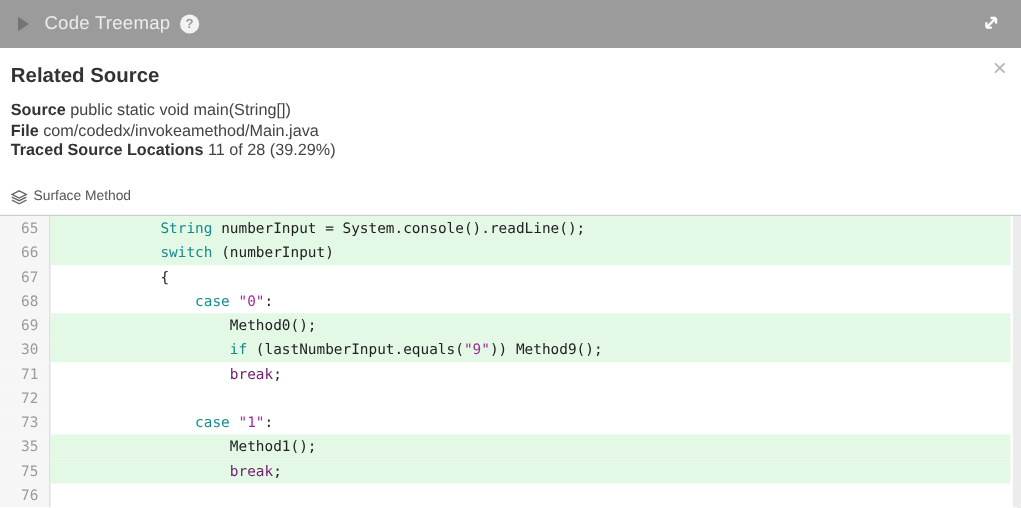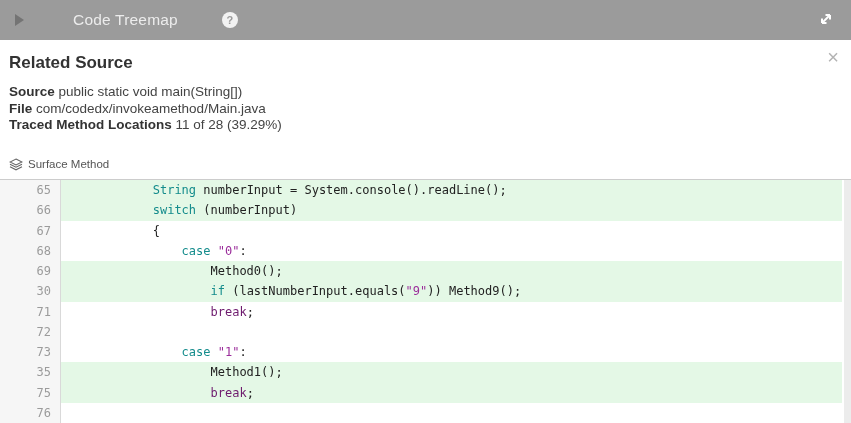--- a/index.html
+++ b/index.html
@@ -11,7 +11,7 @@
   
   .topbar{
     height:40px;background:var(--header-bg,#9b9b9b);
-    display:flex;align-items:center;position:relative;gap:36px;
+    display:flex;align-items:center;position:relative;
   }
   .tri{
     width:0;height:0;margin-left:15px;

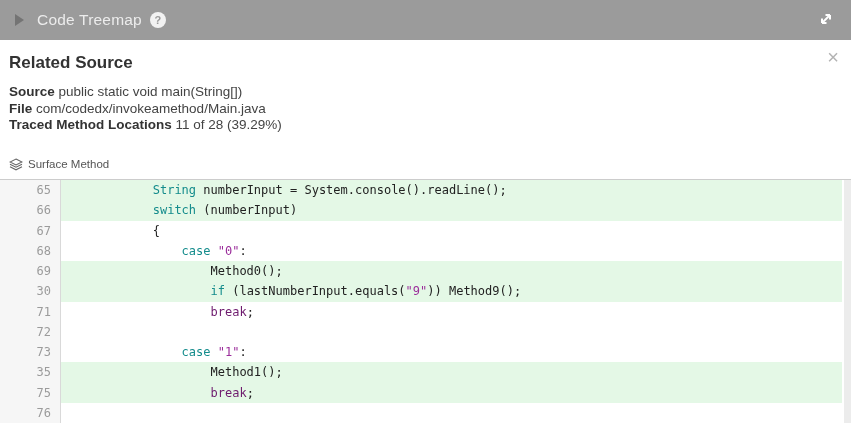--- a/index.html
+++ b/index.html
@@ -97,7 +97,7 @@
     <span>com/codedx/invokeamethod/Main.java</span>
   </div>
   <div class="field">
-    <b>Traced Method Locations</b>
+    <b>Traced Source Locations</b>
     <span>11 of 28 (39.29%)</span>
   </div>
 

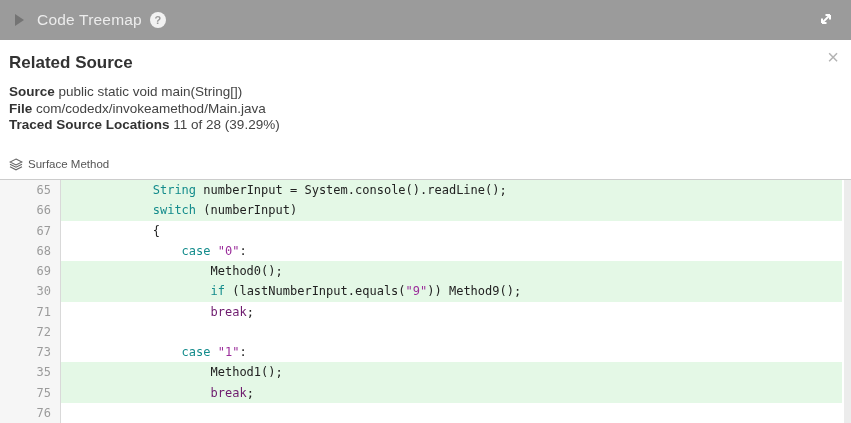--- a/index.html
+++ b/index.html
@@ -55,7 +55,7 @@
   }
   .code-row{display:flex;height:20.25px;line-height:20.25px;}
   .num{
-    flex:none;width:61px;box-sizing:border-box;background:#f6f6f6;
+    flex:none;width:42px;box-sizing:border-box;background:#f6f6f6;
     border-right:1px solid #d9d9d9;color:var(--num,#9b9b9b);
     text-align:right;padding-right:9px;
   }

